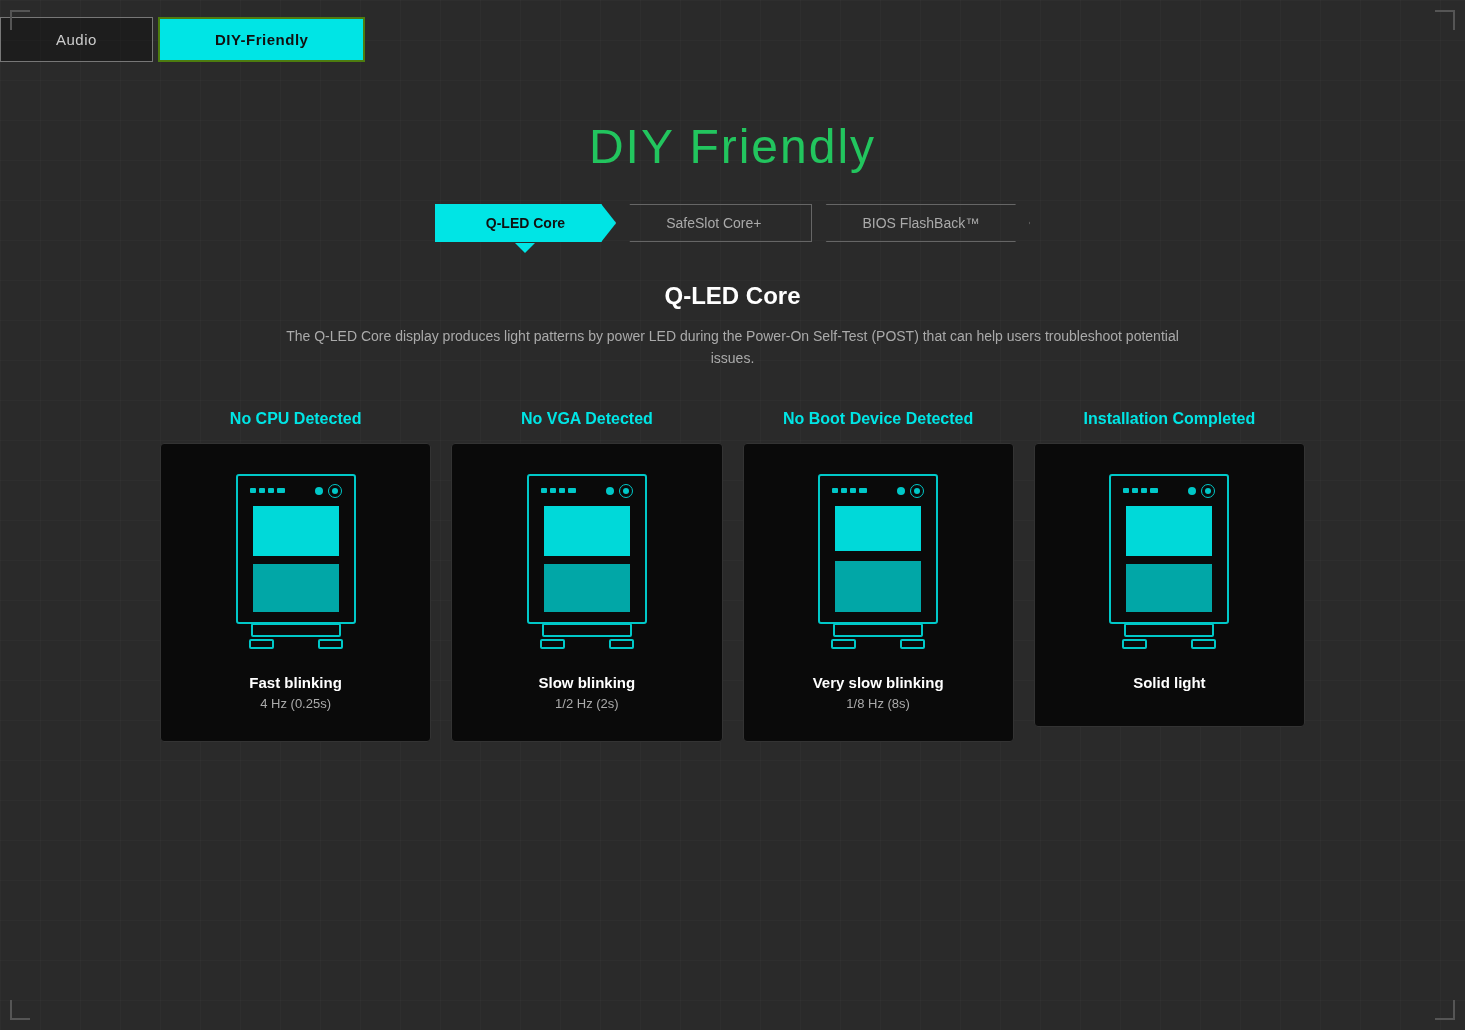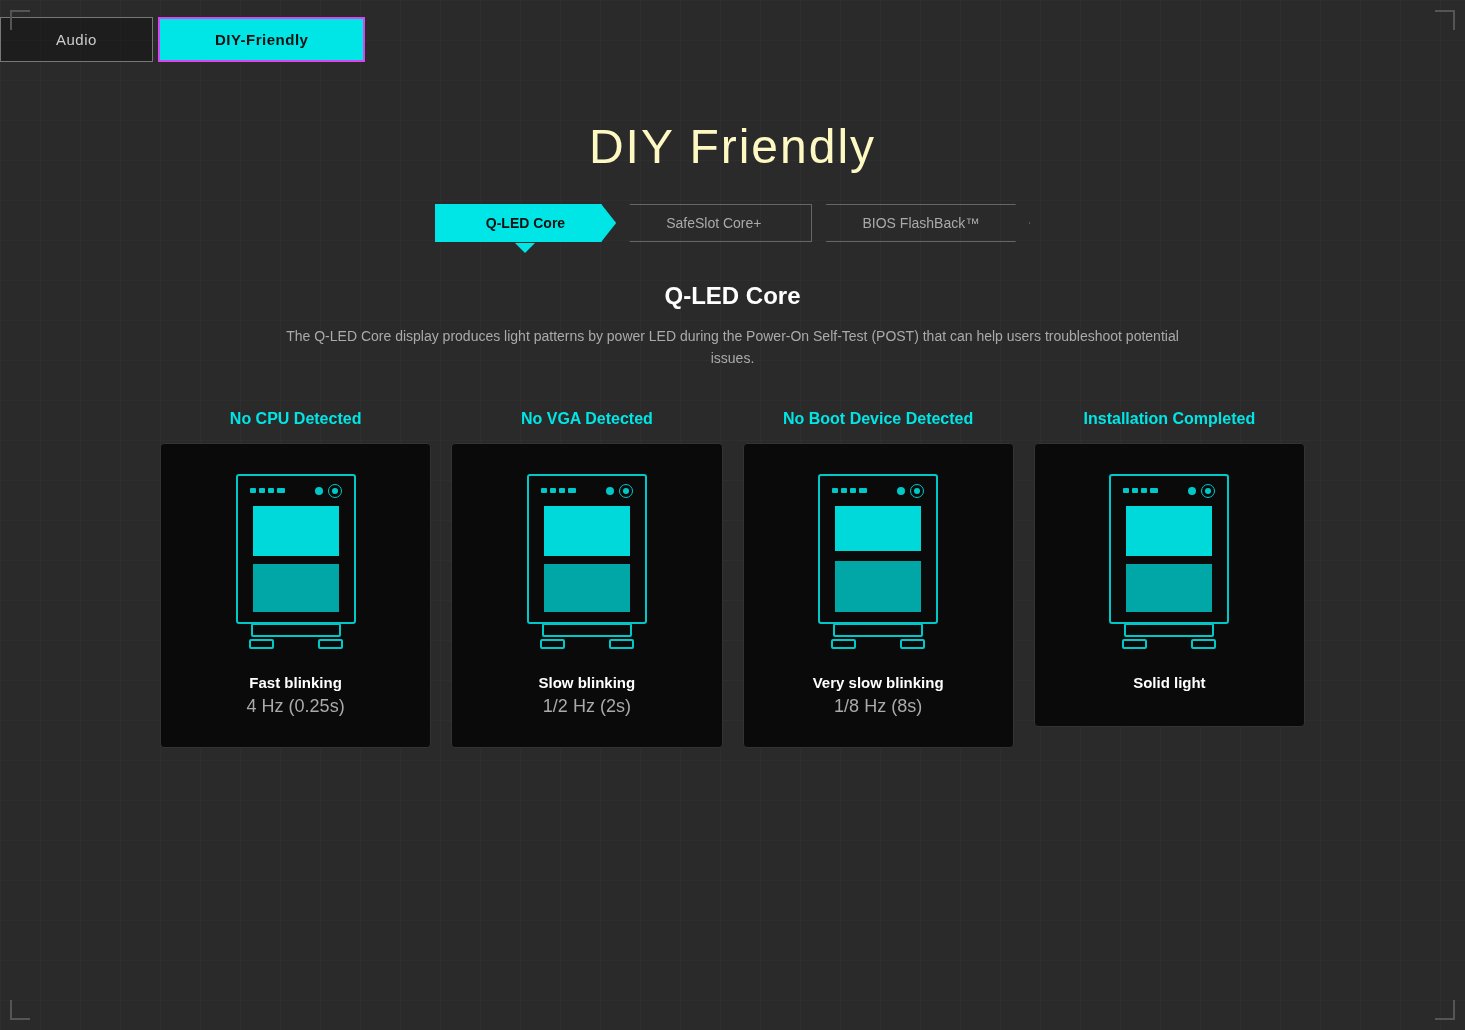--- a/index.html
+++ b/index.html
@@ -131,7 +131,7 @@
 
     .tab-btn.active {
       background: #00e5e5;
-      border: 2px solid #d946ef;
+      border: 2px solid #4d7c0f;
       color: #111;
       font-weight: bold;
     }

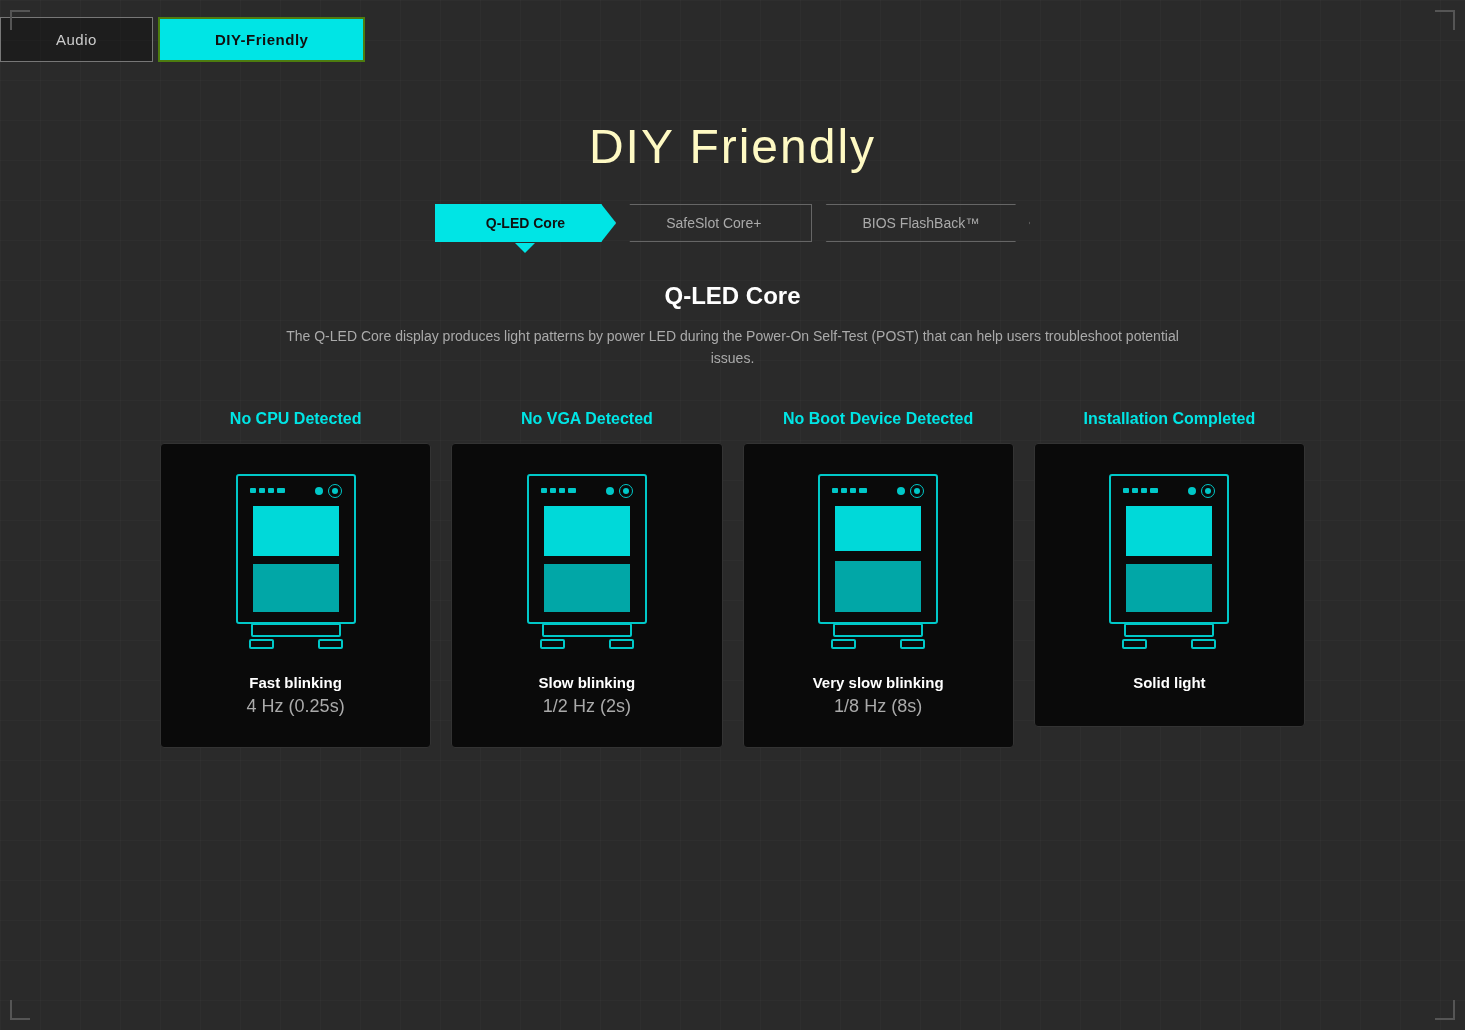--- a/index.html
+++ b/index.html
@@ -21,7 +21,7 @@
       text-align: center;
       font-size: 48px;
       font-weight: 300;
-      color: #fef9c3;
+      color: #22c55e;
       margin: 40px 0 30px 0;
       letter-spacing: 2px;
     }

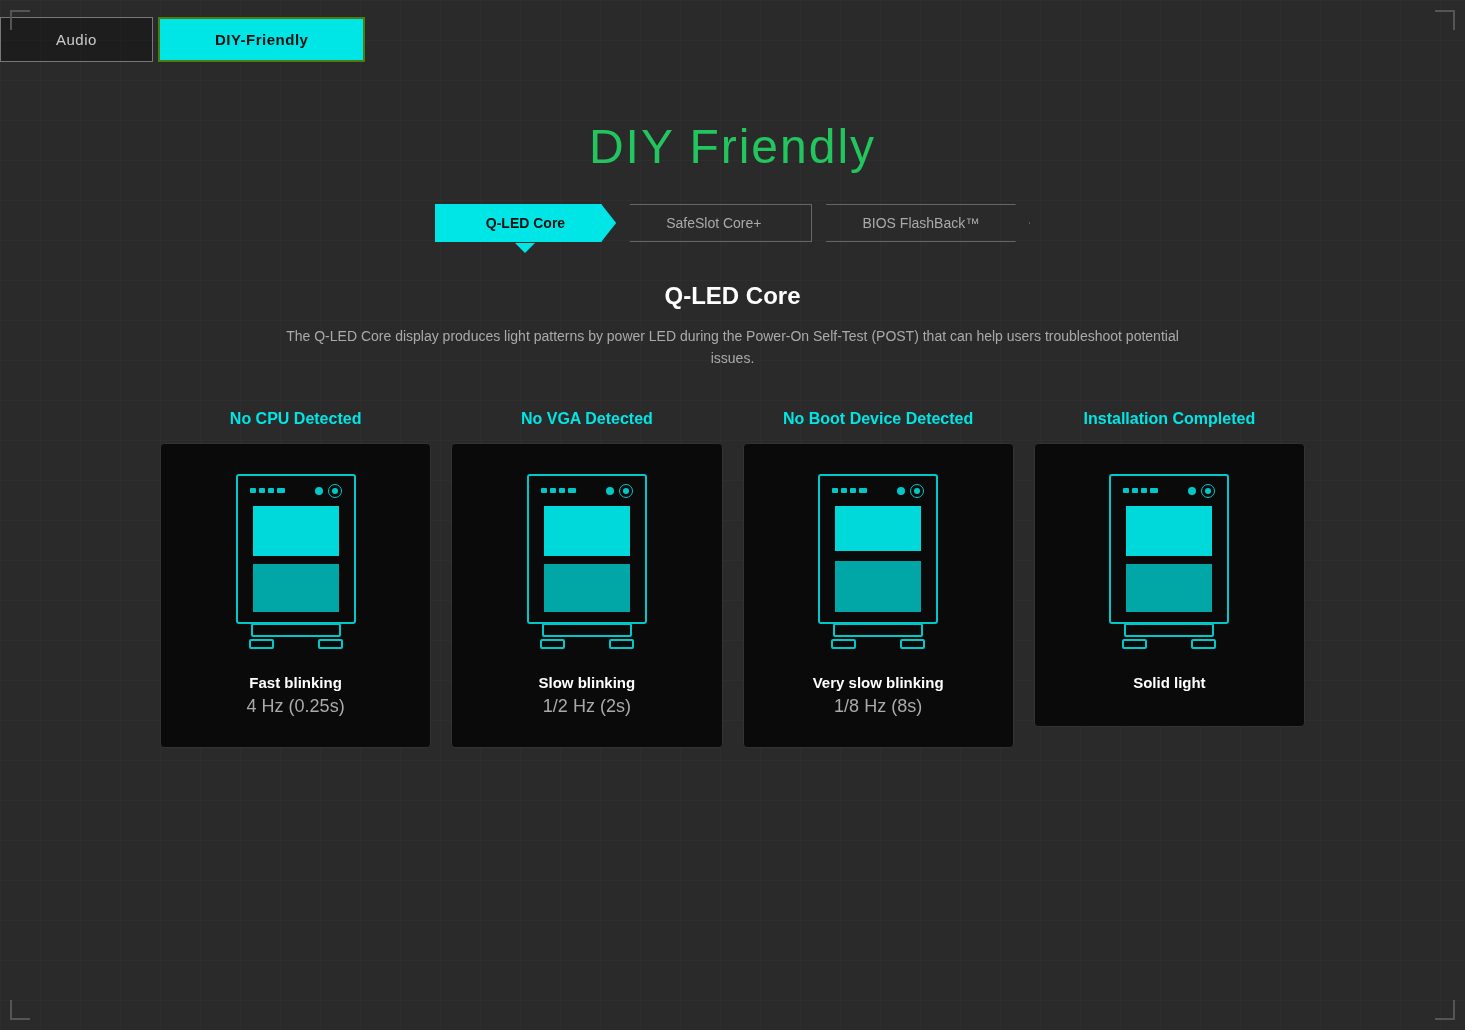--- a/index.html
+++ b/index.html
@@ -97,7 +97,7 @@
     }
     .card-blink-freq {
       color: #aaa;
-      font-size: 18px;
+      font-size: 13px;
       text-align: center;
     }
 

